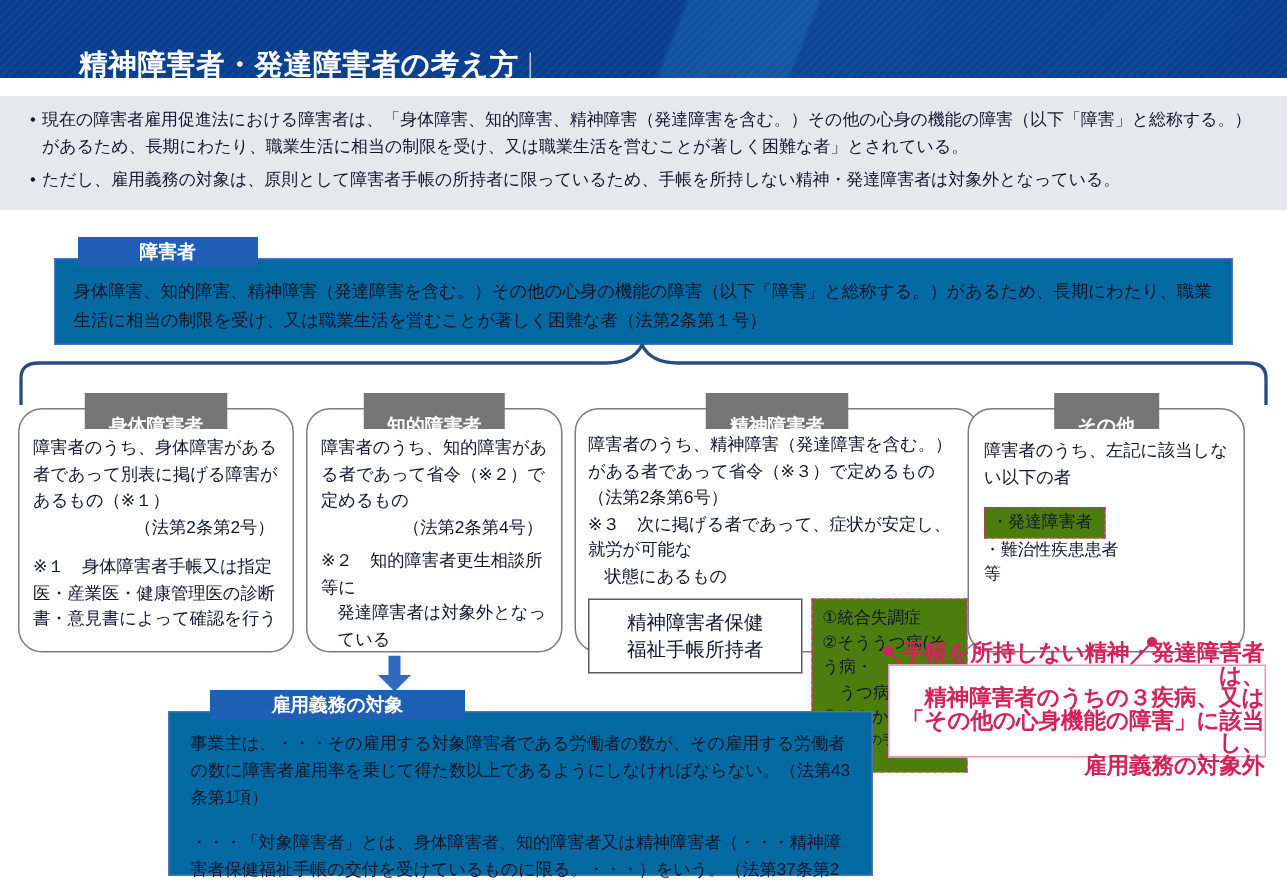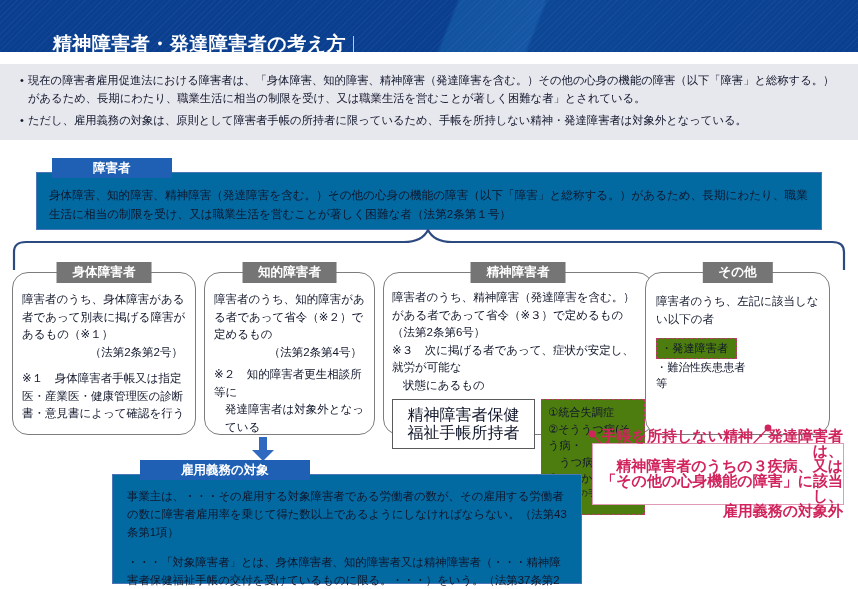--- a/index.html
+++ b/index.html
@@ -83,7 +83,7 @@
   .card-head {
     position: absolute; top: -11px; left: 50%; transform: translateX(-50%);
     background: #757575; color: #ffffff; font-weight: bold;
-    font-size: 12.6px; line-height: 21px; height: 21px; padding: 0 16px;
+    font-size: 12.6px; line-height: 21px; height: 21px; padding: 12px 16px;
     white-space: nowrap; z-index: 4;
   }
   .card-body { padding: 18px 8px 6px 9px; }

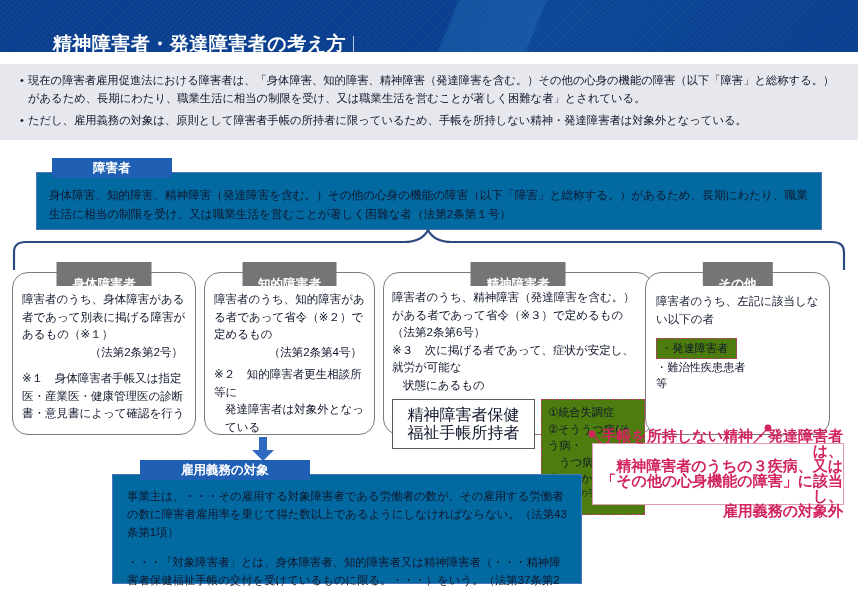--- a/index.html
+++ b/index.html
@@ -99,7 +99,7 @@
 
   .inner-solid {
     border: 1px solid #5a5a5a; background:#fff;
-    text-align: center; font-size: 16px; line-height: 18px; color:#10162b;
+    text-align: center; font-size: 13px; line-height: 18px; color:#10162b;
     padding: 6px 4px;
   }
   .dashed {

